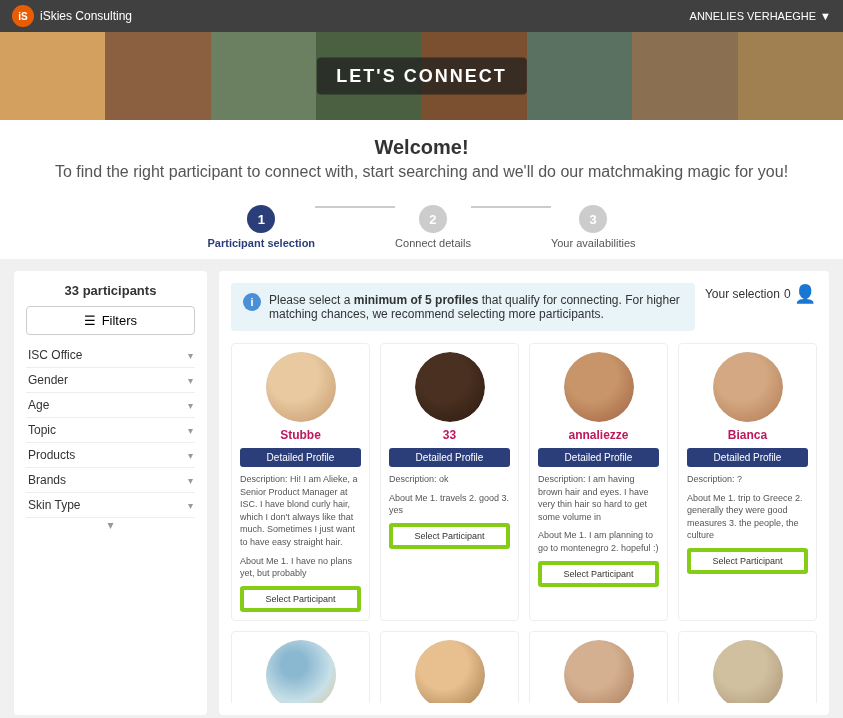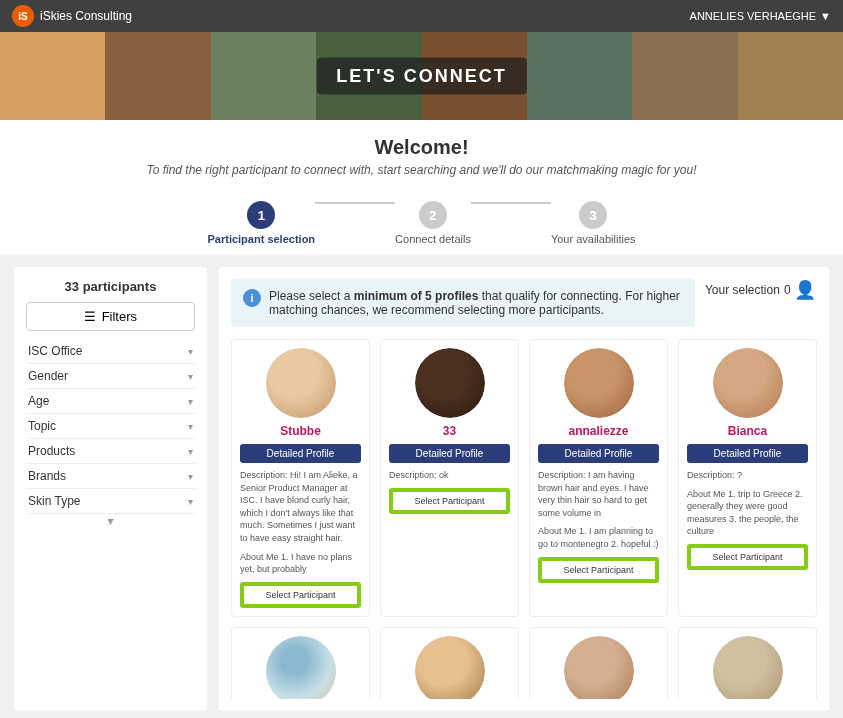--- a/index.html
+++ b/index.html
@@ -99,10 +99,9 @@
       color: #333;
     }
     .welcome-section p {
-      font-size: 12px;
+      font-size: 16px;
       color: #555;
       margin-top: 4px;
-      font-style: italic;
     }
 
     

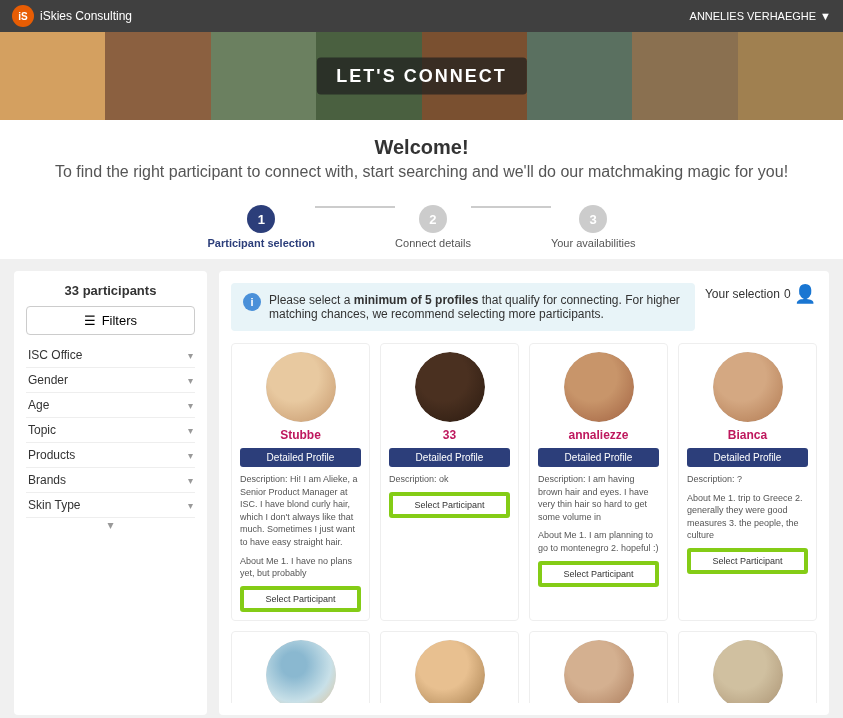--- a/index.html
+++ b/index.html
@@ -501,6 +501,10 @@
           <div class="participant-name">33</div>
           <button class="detailed-profile-btn">Detailed Profile</button>
           <div class="participant-desc">Description: ok</div>
+          <div class="participant-desc">About Me
+1. travels
+2. good
+3. yes</div>
           <button class="select-participant-btn">Select Participant</button>
         </div>
         <div class="participant-card">

